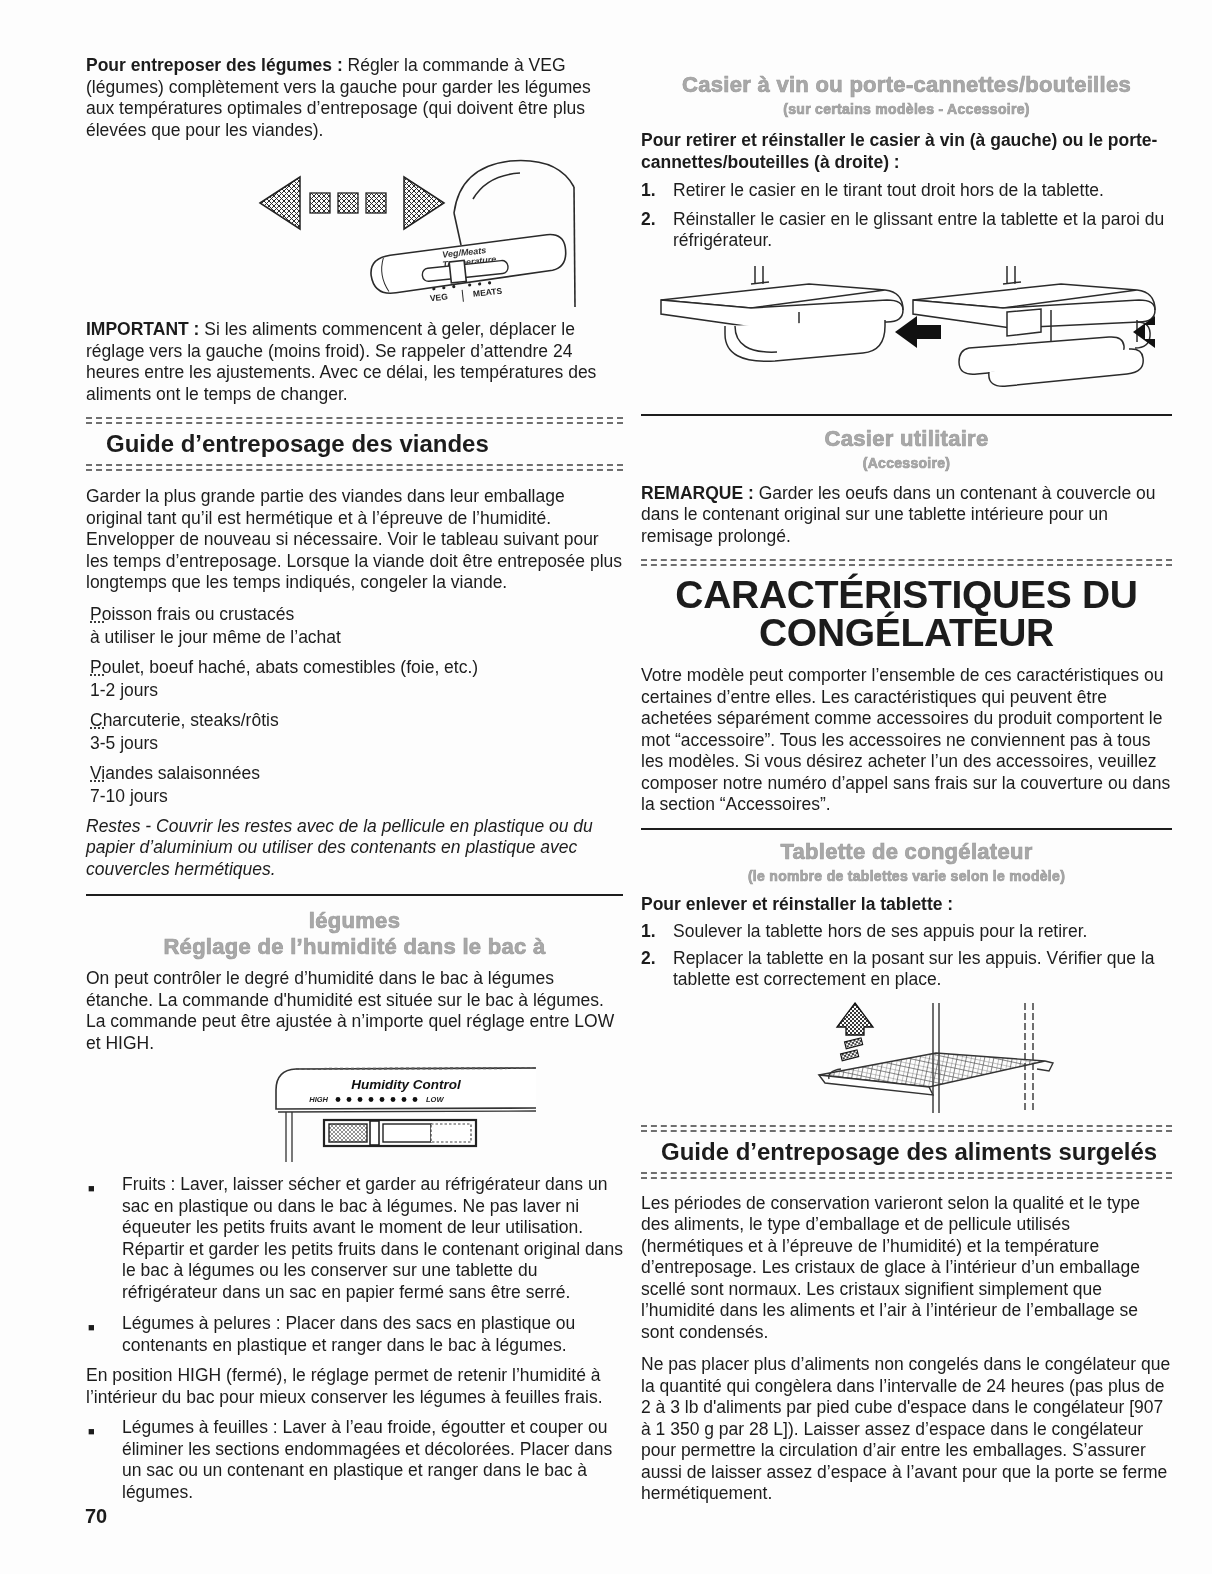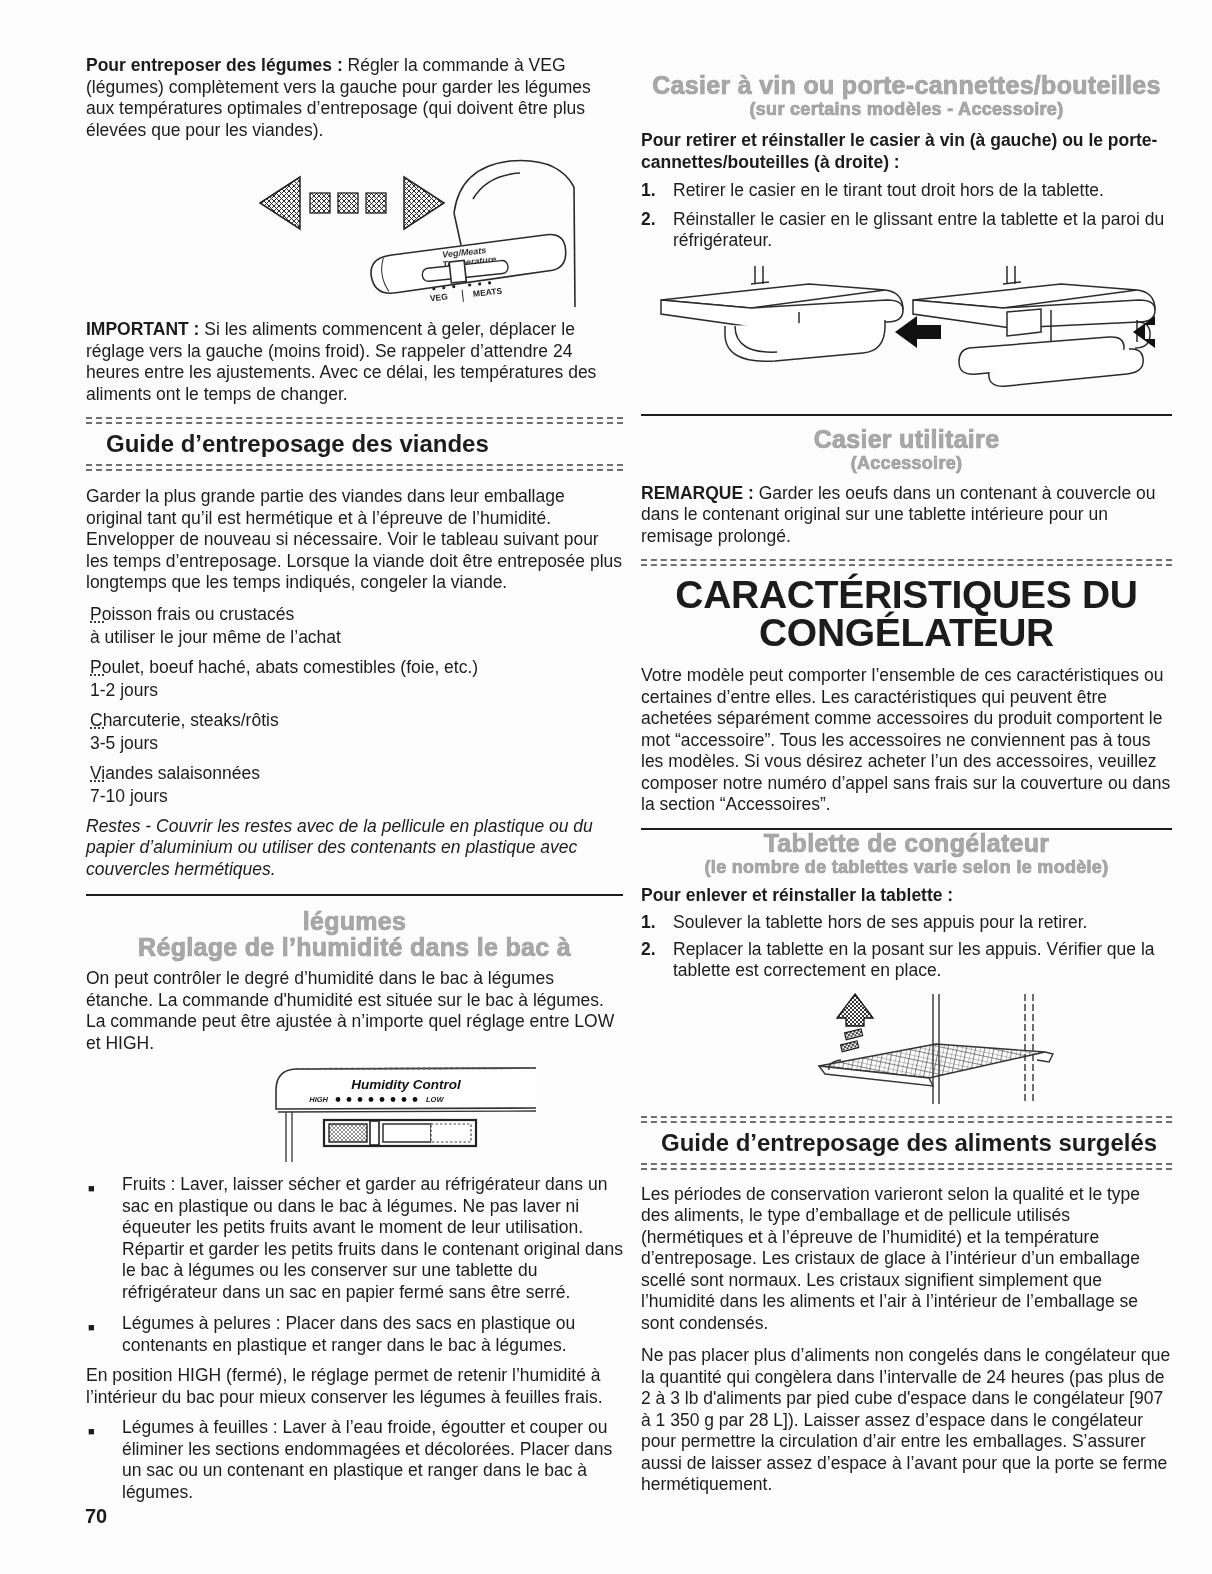--- a/index.html
+++ b/index.html
@@ -19,7 +19,7 @@
   
   .ghost{text-align:center;font-weight:bold;color:#a9a9a9;
          -webkit-text-stroke:0.7px #9a9a9a;letter-spacing:0.3px;}
-  .ghost-main{font-size:25px;line-height:26px;}
+  .ghost-main{font-size:22px;line-height:26px;}
   .ghost-sub{font-size:18px;line-height:22px;}
   .hrline{border:none;border-top:2px solid #1d1d1d;margin:0;}
   .big-title{font-size:39px;line-height:38px;font-weight:bold;text-align:center;letter-spacing:-0.3px;}

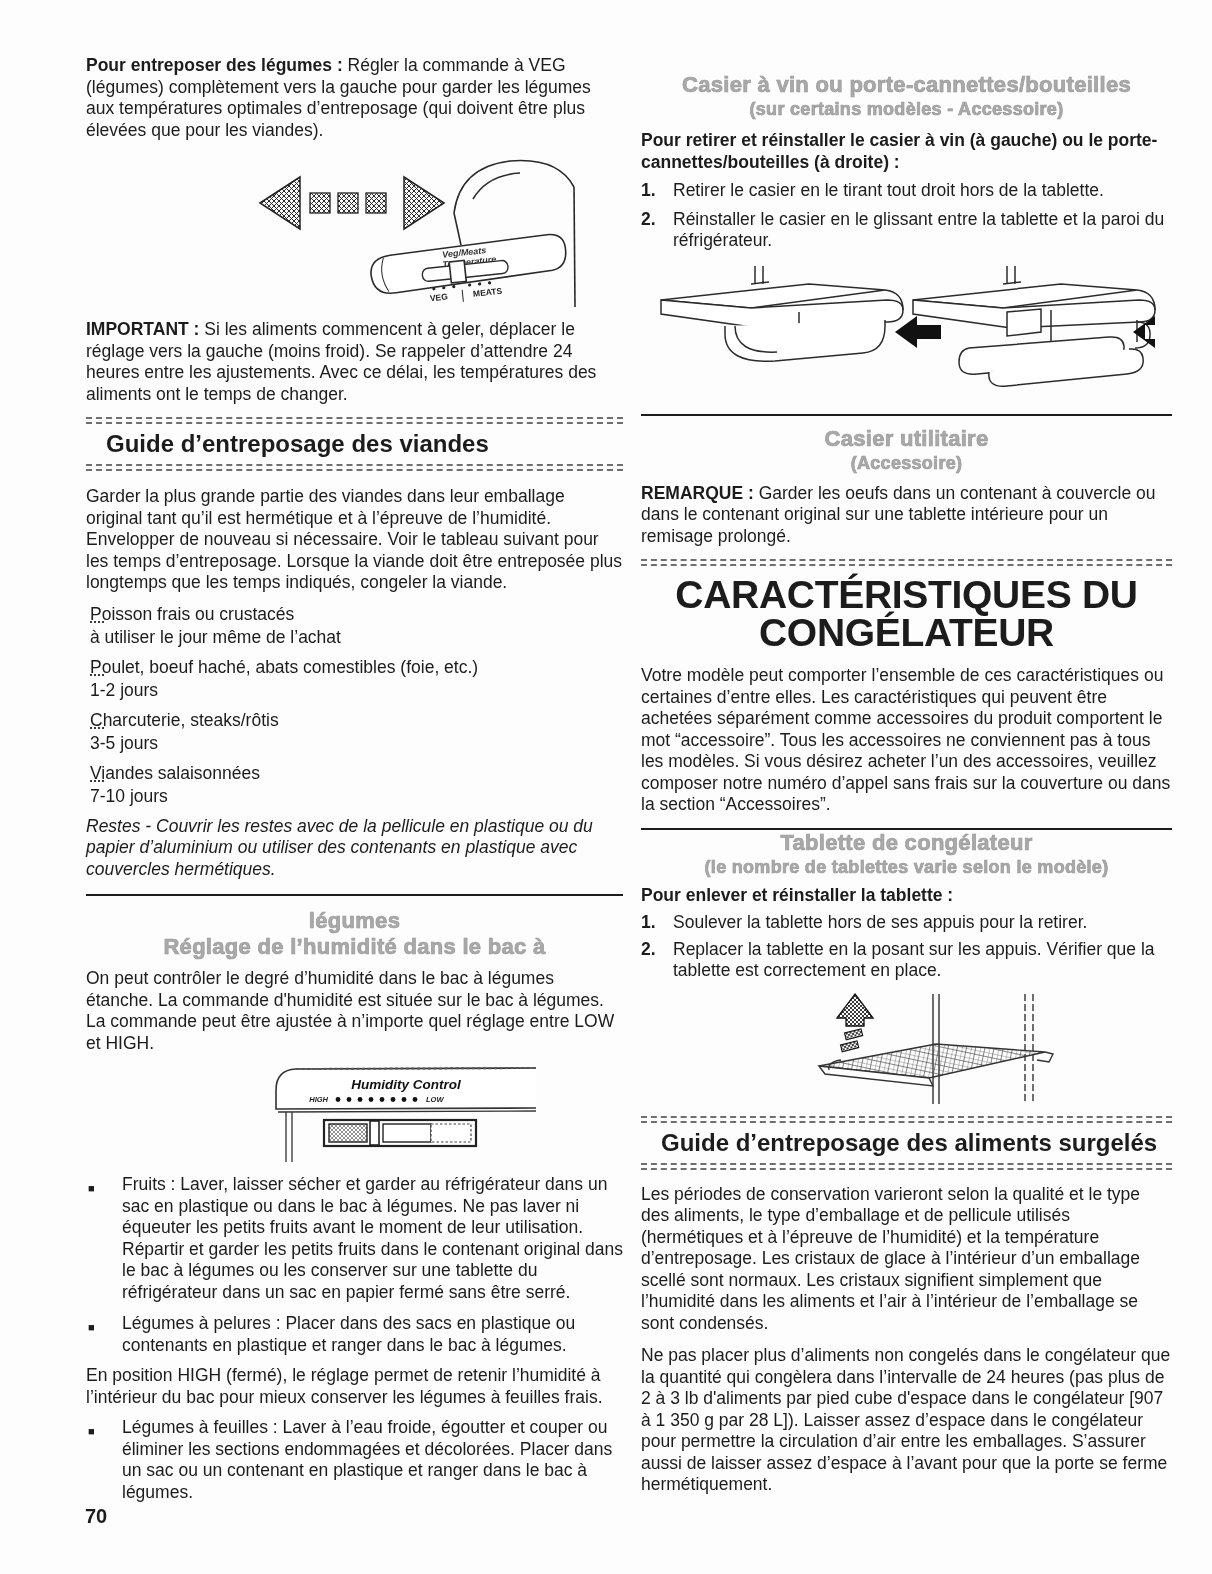--- a/index.html
+++ b/index.html
@@ -20,7 +20,7 @@
   .ghost{text-align:center;font-weight:bold;color:#a9a9a9;
          -webkit-text-stroke:0.7px #9a9a9a;letter-spacing:0.3px;}
   .ghost-main{font-size:22px;line-height:26px;}
-  .ghost-sub{font-size:18px;line-height:22px;}
+  .ghost-sub{font-size:14px;line-height:22px;}
   .hrline{border:none;border-top:2px solid #1d1d1d;margin:0;}
   .big-title{font-size:39px;line-height:38px;font-weight:bold;text-align:center;letter-spacing:-0.3px;}
   

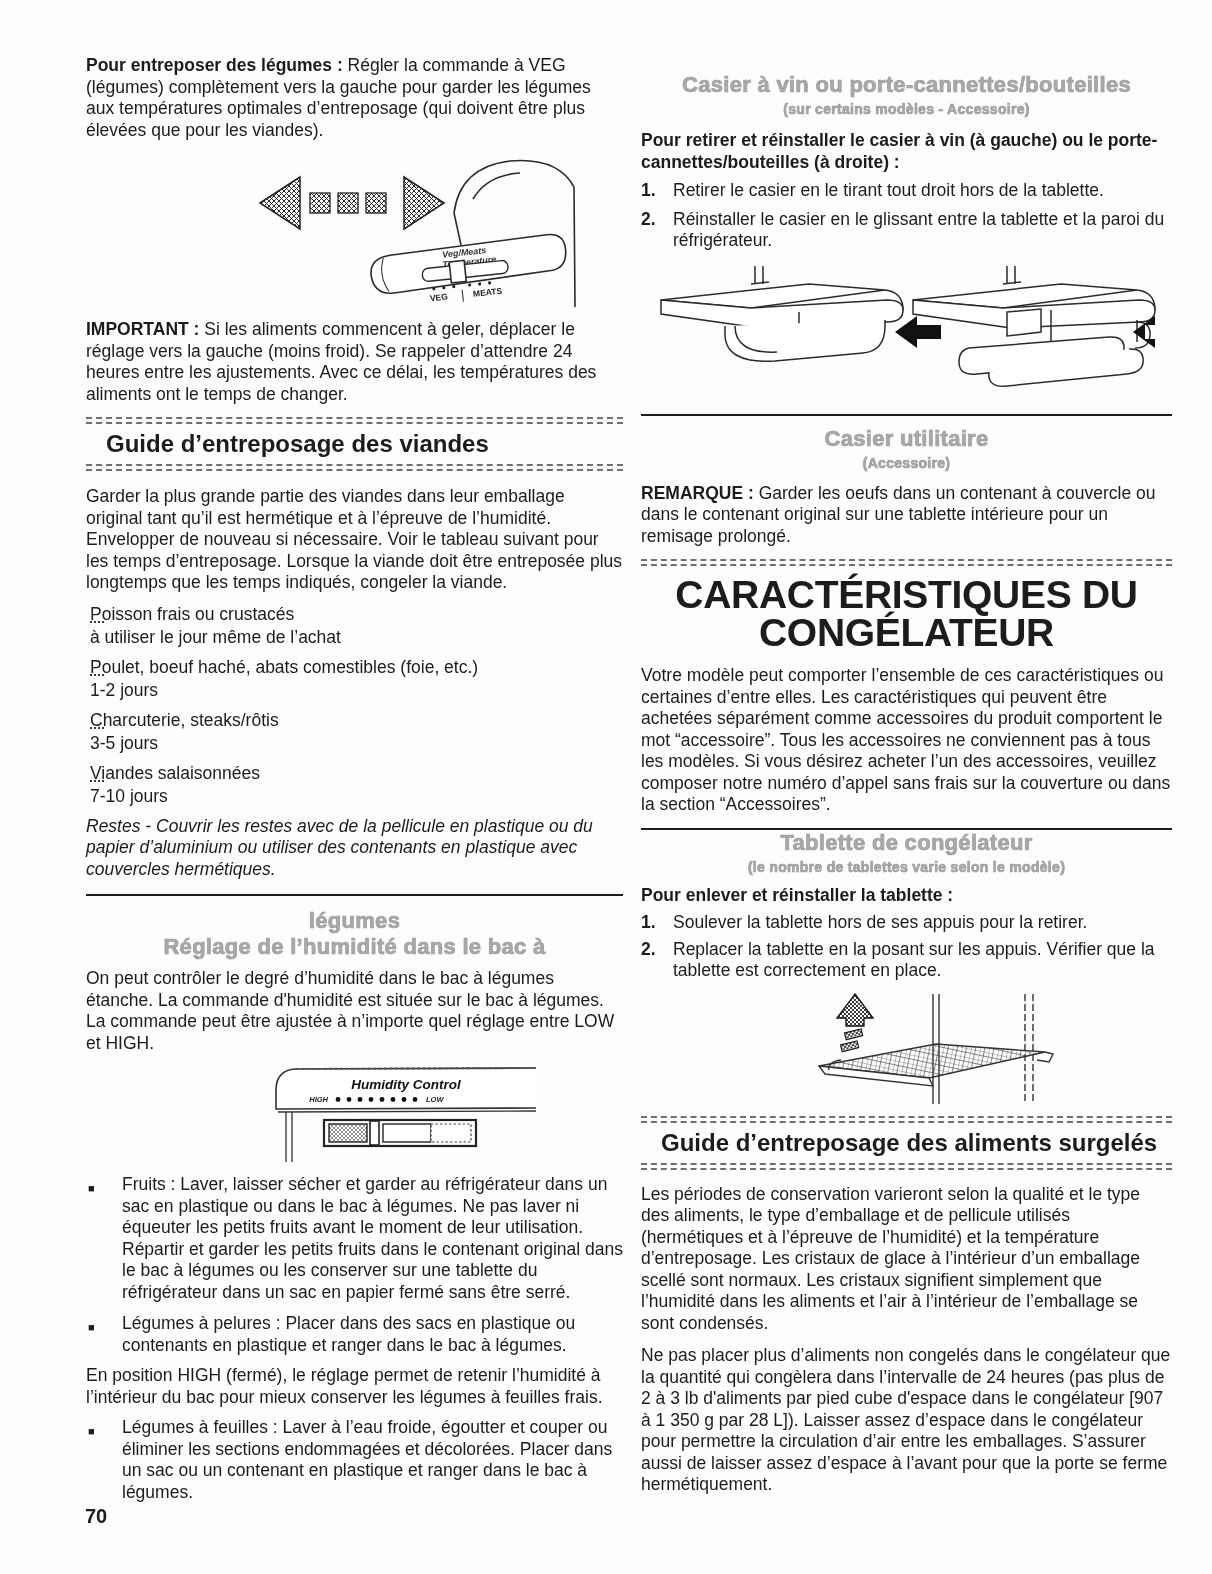--- a/index.html
+++ b/index.html
@@ -252,7 +252,7 @@
 
   <hr class="hrline">
 
-  <div class="ghost ghost-main" style="">Tablette de congélateur</div>
+  <div class="ghost ghost-main" style="margin-top:9px;">Tablette de congélateur</div>
   <div class="ghost ghost-sub" style="margin-bottom:7px;">(le nombre de tablettes varie selon le modèle)</div>
 
   <p class="para b" style="margin:0 0 6px 0;">Pour enlever et réinstaller la tablette :</p>

